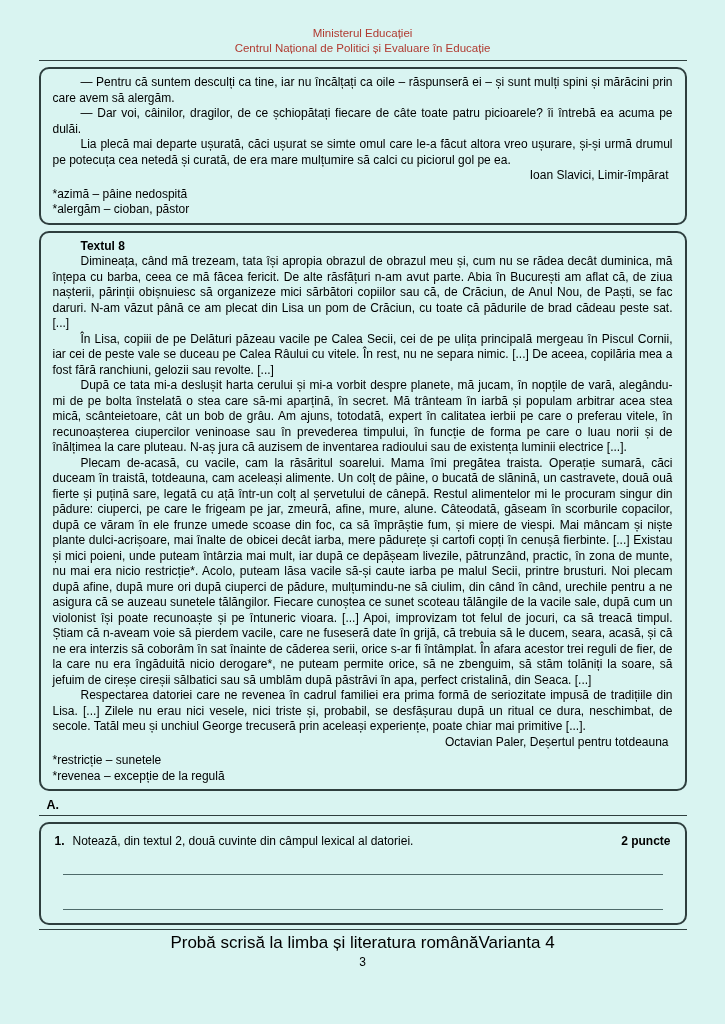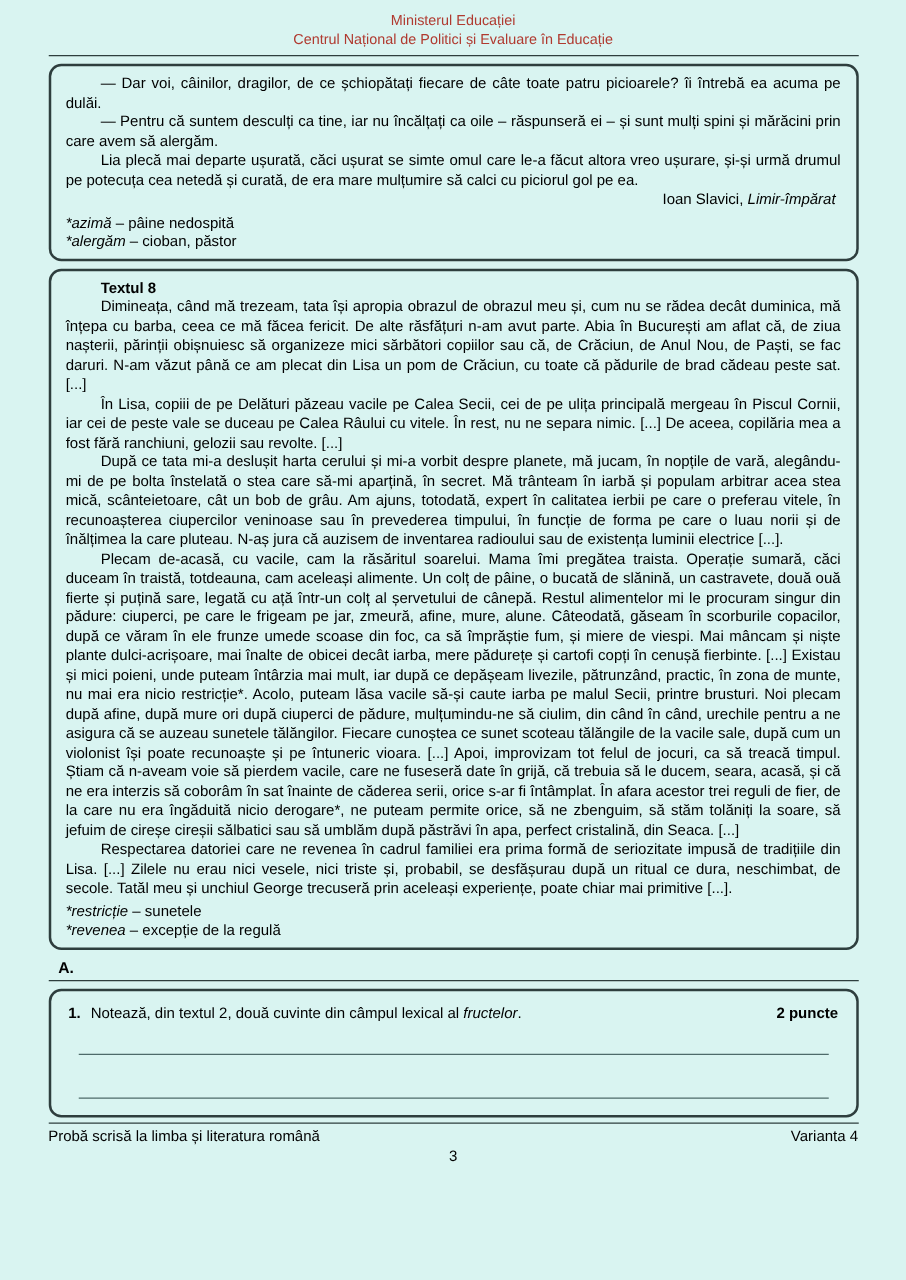--- a/index.html
+++ b/index.html
@@ -19,7 +19,7 @@
     font-family:"Liberation Sans", sans-serif;
     font-size:12px;
   }
-  .page{width:648px;margin:0 auto;padding-top:10px;}
+  .page{width:648px;margin:16px auto;padding-top:10px;}
 
   
   .doc-header{

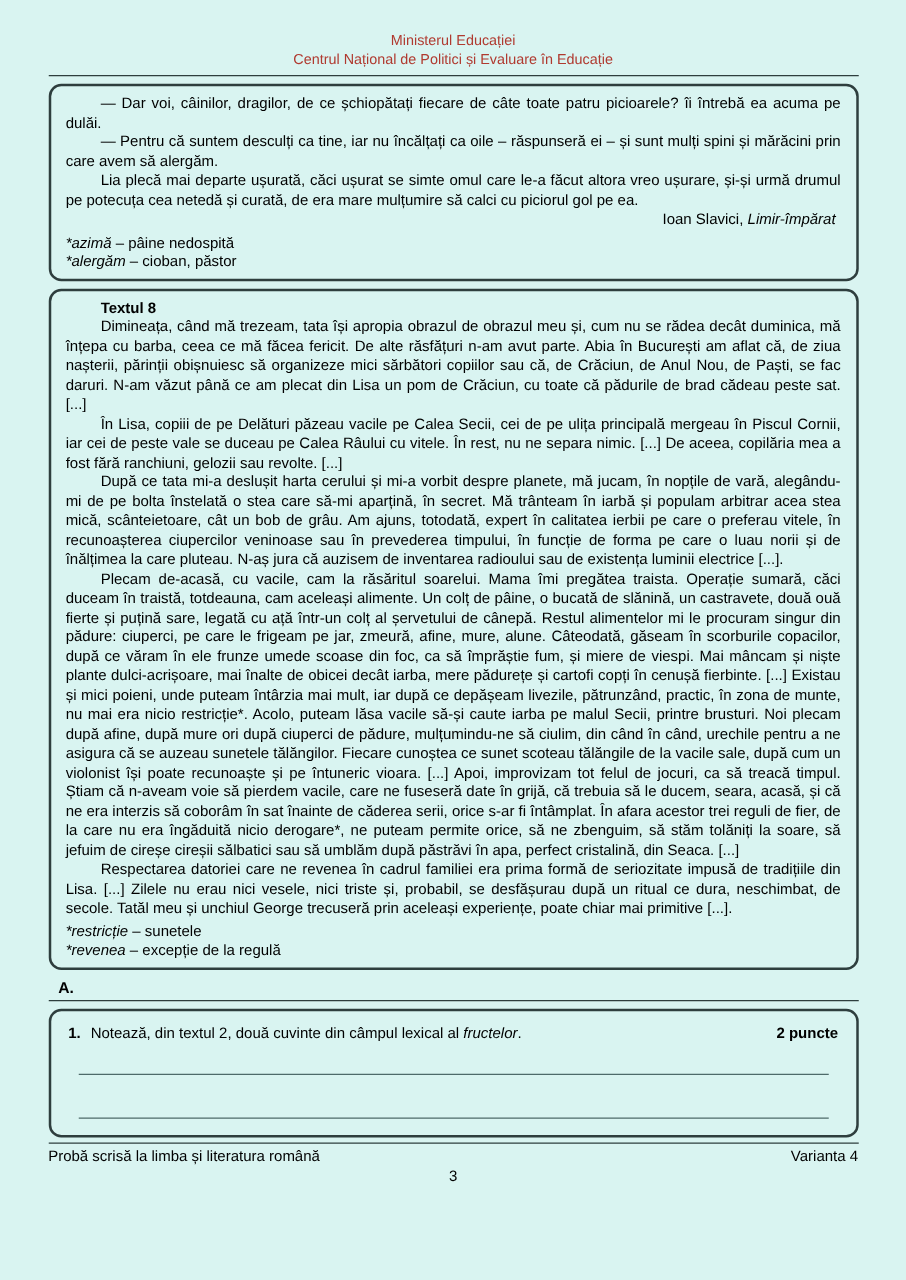--- a/index.html
+++ b/index.html
@@ -95,8 +95,8 @@
   <div class="hline"></div>
 
   <div class="textbox">
+    <p class="para">— Pentru că suntem desculți ca tine, iar nu încălțați ca oile – răspunseră ei – și sunt mulți spini și mărăcini prin care avem să alergăm.</p>
     <p class="para">— Dar voi, câinilor, dragilor, de ce șchiopătați fiecare de câte toate patru picioarele? îi întrebă ea acuma pe dulăi.</p>
-    <p class="para">— Pentru că suntem desculți ca tine, iar nu încălțați ca oile – răspunseră ei – și sunt mulți spini și mărăcini prin care avem să alergăm.</p>
     <p class="para">Lia plecă mai departe ușurată, căci ușurat se simte omul care le-a făcut altora vreo ușurare, și-și urmă drumul pe potecuța cea netedă și curată, de era mare mulțumire să calci cu piciorul gol pe ea.</p>
     <div class="author"><span>Ioan Slavici,</span> <span class="it">Limir-împărat</span></div>
     <div class="footnotes">

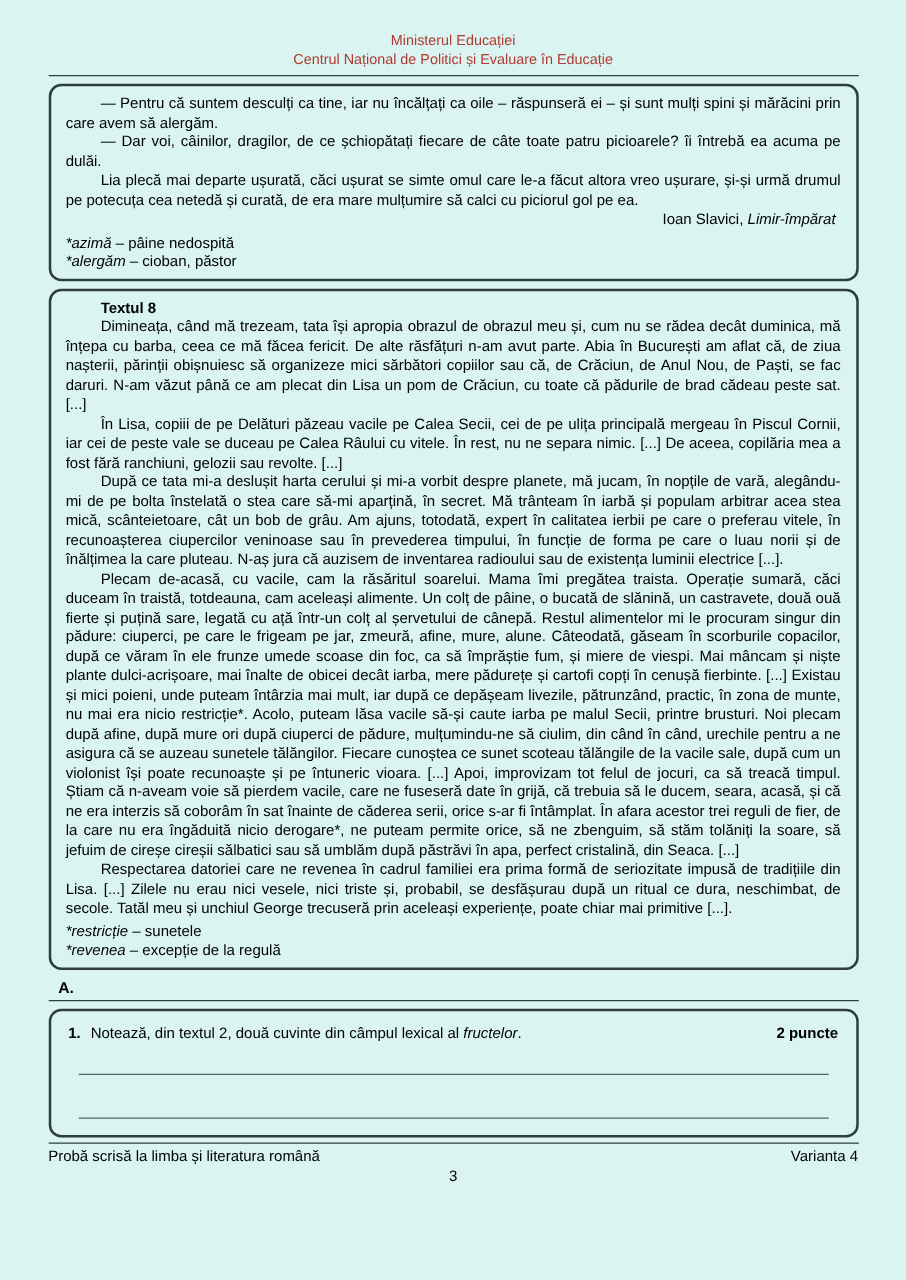--- a/index.html
+++ b/index.html
@@ -41,7 +41,7 @@
   }
   .para{margin:0;text-indent:28px;}
   .bold{font-weight:bold;}
-  .it{font-style:italic;text-align:right;}
+  .it{text-align:right;}
   .author{text-align:right;padding-right:4px;margin-top:0;}
   .footnotes{margin-top:3px;text-align:left;line-height:15.5px;}
   .fn-row{display:flex;}

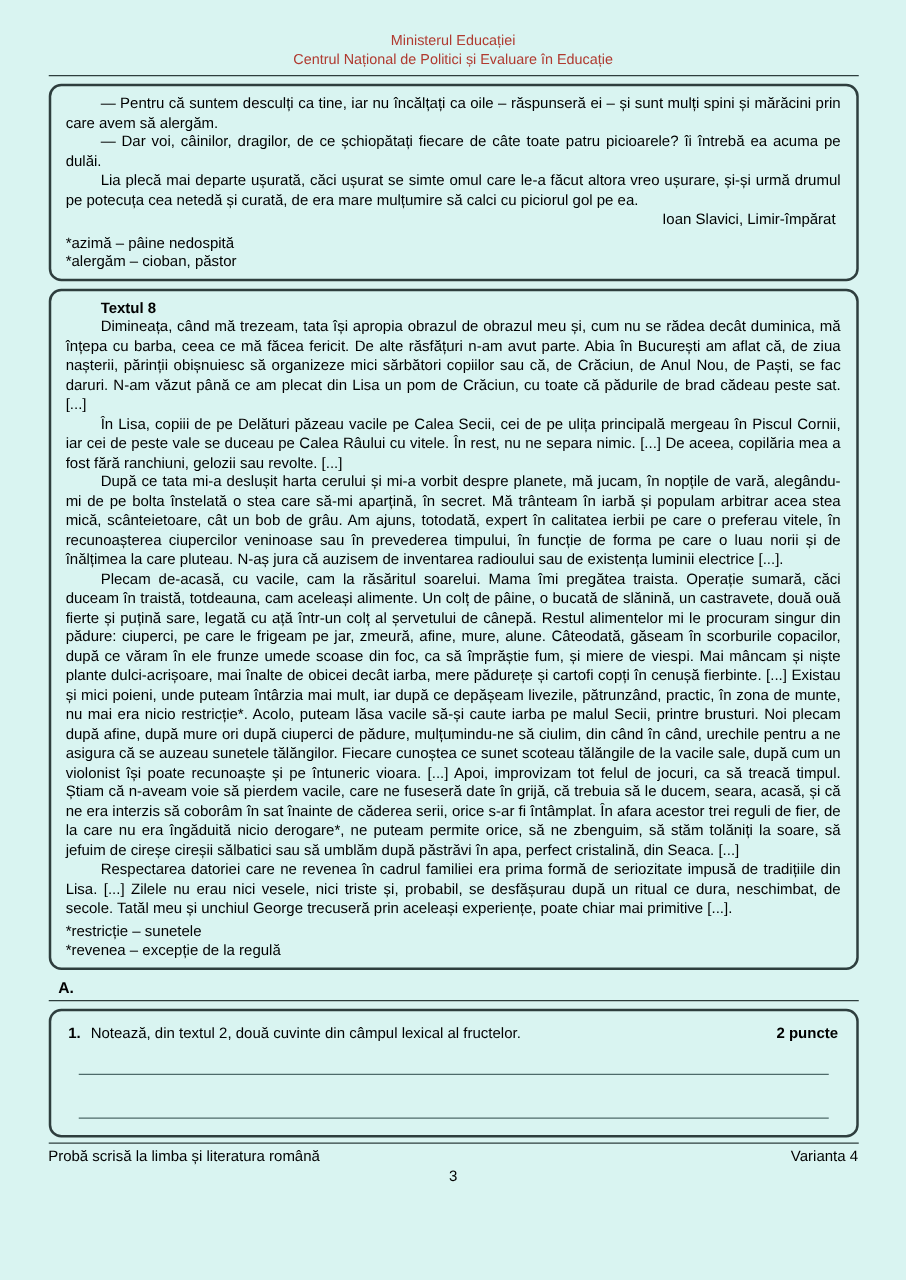--- a/index.html
+++ b/index.html
@@ -114,6 +114,7 @@
     <p class="para">După ce tata mi-a deslușit harta cerului și mi-a vorbit despre planete, mă jucam, în nopțile de vară, alegându-mi de pe bolta înstelată o stea care să-mi aparțină, în secret. Mă trânteam în iarbă și populam arbitrar acea stea mică, scânteietoare, cât un bob de grâu. Am ajuns, totodată, expert în calitatea ierbii pe care o preferau vitele, în recunoașterea ciupercilor veninoase sau în prevederea timpului, în funcție de forma pe care o luau norii și de înălțimea la care pluteau. N-aș jura că auzisem de inventarea radioului sau de existența luminii electrice [...].</p>
     <p class="para">Plecam de-acasă, cu vacile, cam la răsăritul soarelui. Mama îmi pregătea traista. Operație sumară, căci duceam în traistă, totdeauna, cam aceleași alimente. Un colț de pâine, o bucată de slănină, un castravete, două ouă fierte și puțină sare, legată cu ață într-un colț al șervetului de cânepă. Restul alimentelor mi le procuram singur din pădure: ciuperci, pe care le frigeam pe jar, zmeură, afine, mure, alune. Câteodată, găseam în scorburile copacilor, după ce văram în ele frunze umede scoase din foc, ca să împrăștie fum, și miere de viespi. Mai mâncam și niște plante dulci-acrișoare, mai înalte de obicei decât iarba, mere pădurețe și cartofi copți în cenușă fierbinte. [...] Existau și mici poieni, unde puteam întârzia mai mult, iar după ce depășeam livezile, pătrunzând, practic, în zona de munte, nu mai era nicio restricție*. Acolo, puteam lăsa vacile să-și caute iarba pe malul Secii, printre brusturi. Noi plecam după afine, după mure ori după ciuperci de pădure, mulțumindu-ne să ciulim, din când în când, urechile pentru a ne asigura că se auzeau sunetele tălăngilor. Fiecare cunoștea ce sunet scoteau tălăngile de la vacile sale, după cum un violonist își poate recunoaște și pe întuneric vioara. [...] Apoi, improvizam tot felul de jocuri, ca să treacă timpul. Știam că n-aveam voie să pierdem vacile, care ne fuseseră date în grijă, că trebuia să le ducem, seara, acasă, și că ne era interzis să coborâm în sat înainte de căderea serii, orice s-ar fi întâmplat. În afara acestor trei reguli de fier, de la care nu era îngăduită nicio derogare*, ne puteam permite orice, să ne zbenguim, să stăm tolăniți la soare, să jefuim de cireșe cireșii sălbatici sau să umblăm după păstrăvi în apa, perfect cristalină, din Seaca. [...]</p>
     <p class="para">Respectarea datoriei care ne revenea în cadrul familiei era prima formă de seriozitate impusă de tradițiile din Lisa. [...] Zilele nu erau nici vesele, nici triste și, probabil, se desfășurau după un ritual ce dura, neschimbat, de secole. Tatăl meu și unchiul George trecuseră prin aceleași experiențe, poate chiar mai primitive [...].</p>
+    <div class="author"><span>Octavian Paler,</span> <span class="it">Deșertul pentru totdeauna</span></div>
     <div class="footnotes">
       <div><span class="it">*restricție</span><span> – sunetele</span></div>
       <div><span class="it">*revenea</span><span> – excepție de la regulă</span></div>

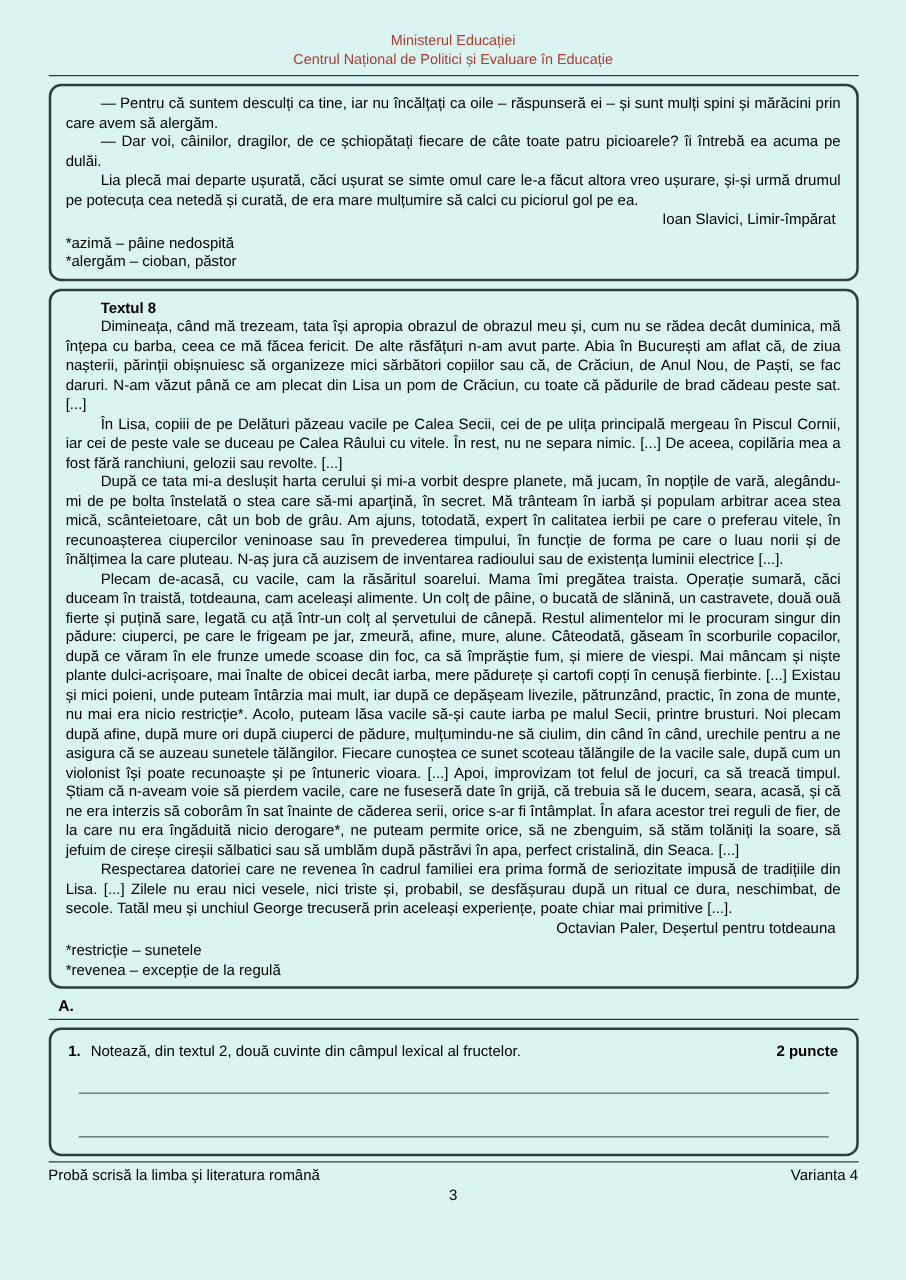--- a/index.html
+++ b/index.html
@@ -126,7 +126,7 @@
   <div class="qbox">
     <div class="qrow">
       <span class="bold qnum">1.</span>
-      <span class="qtext"><span>Notează, din textul 2, două cuvinte din câmpul lexical al </span><span class="it">fructelor</span><span>.</span></span>
+      <span class="qtext"><span>Notează, din textul 2, două cuvinte din câmpul lexical al </span><span class="it">datoriei</span><span>.</span></span>
       <span class="bold points">2 puncte</span>
     </div>
     <div class="answer-line"></div>

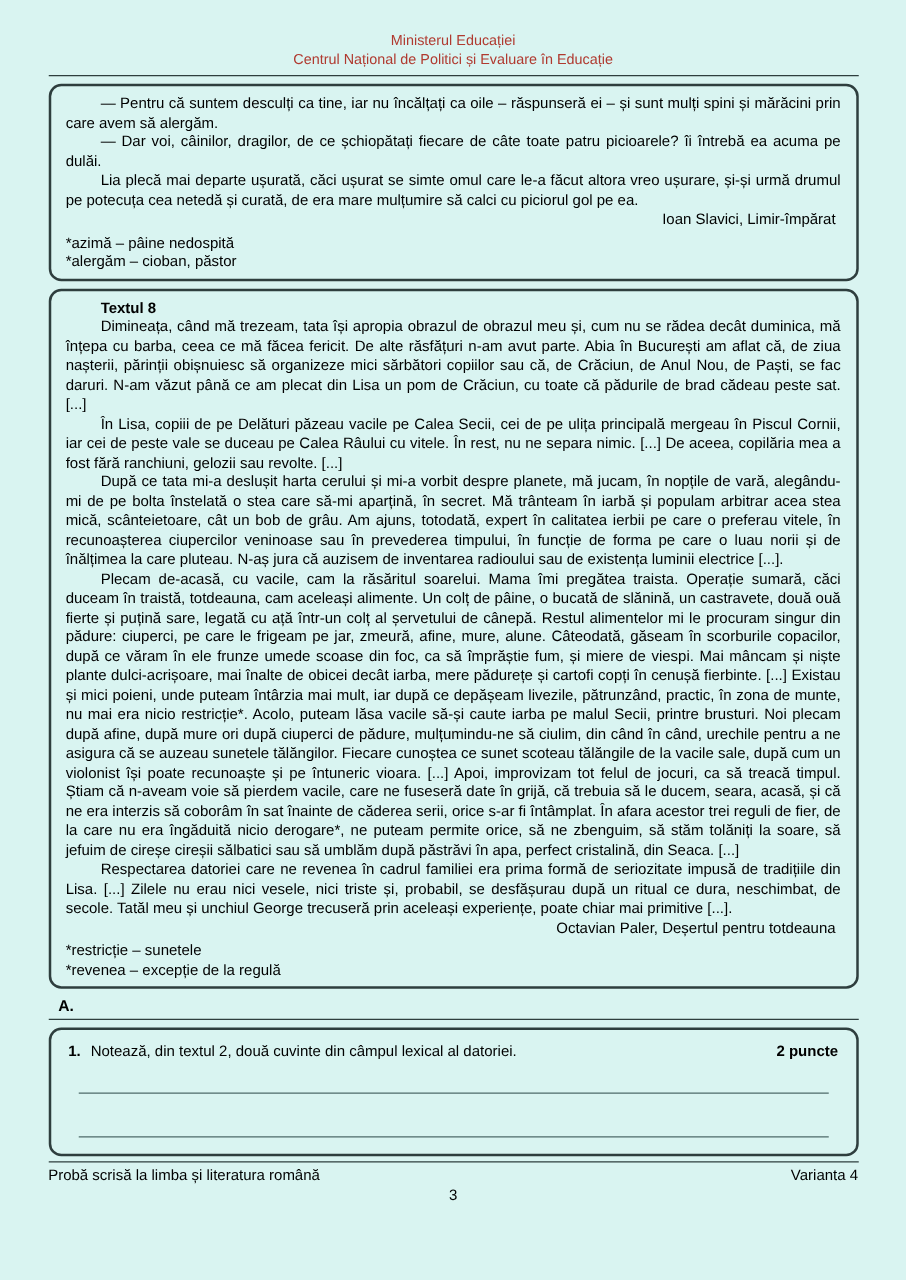--- a/index.html
+++ b/index.html
@@ -77,8 +77,8 @@
   
   .footer-rule{border-top:1.5px solid var(--rule);margin-top:4px;}
   .doc-footer{
-    display:flex;justify-content:space-between;
-    font-size:12px;
+    display:flex;justify-content:center;
+    font-size:17px;
     padding-top:3px;
   }
   .pagenum{text-align:center;font-size:12px;margin-top:2px;}

